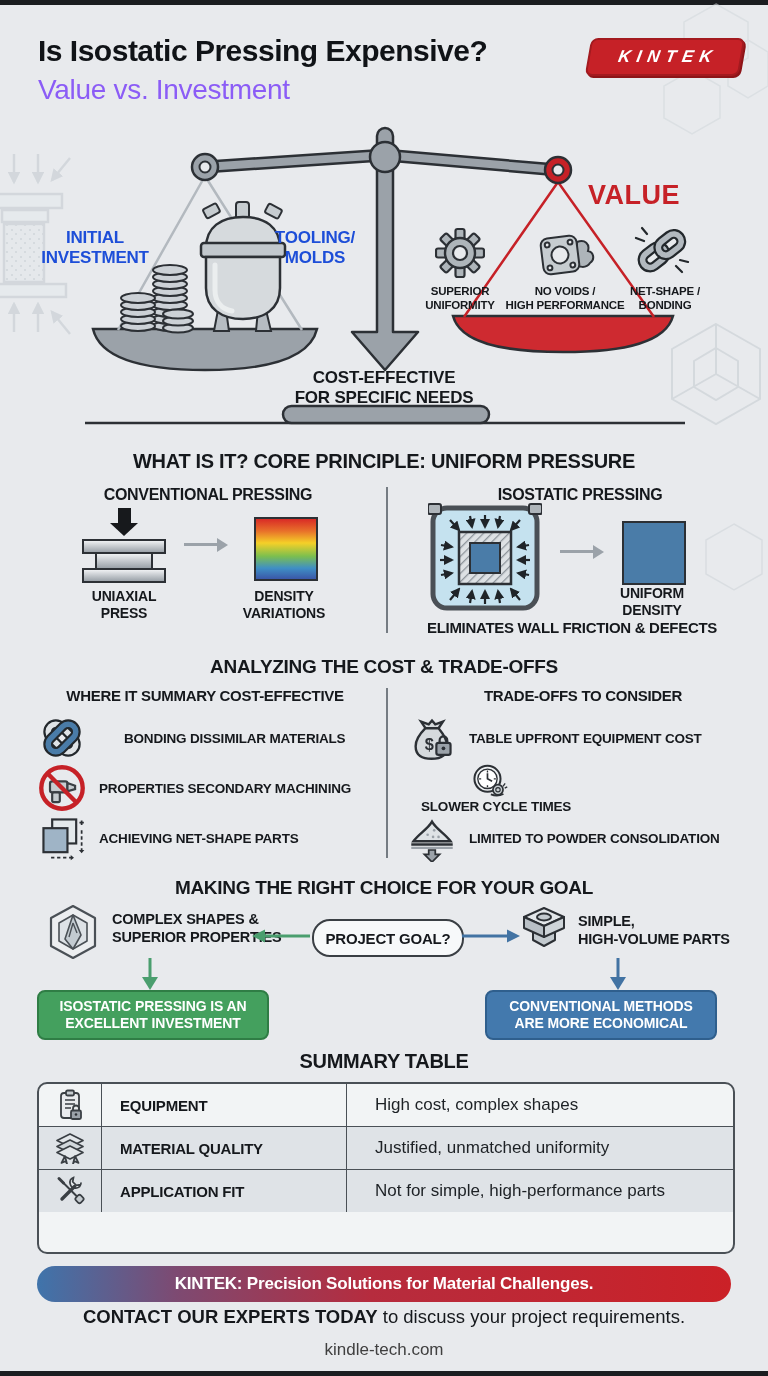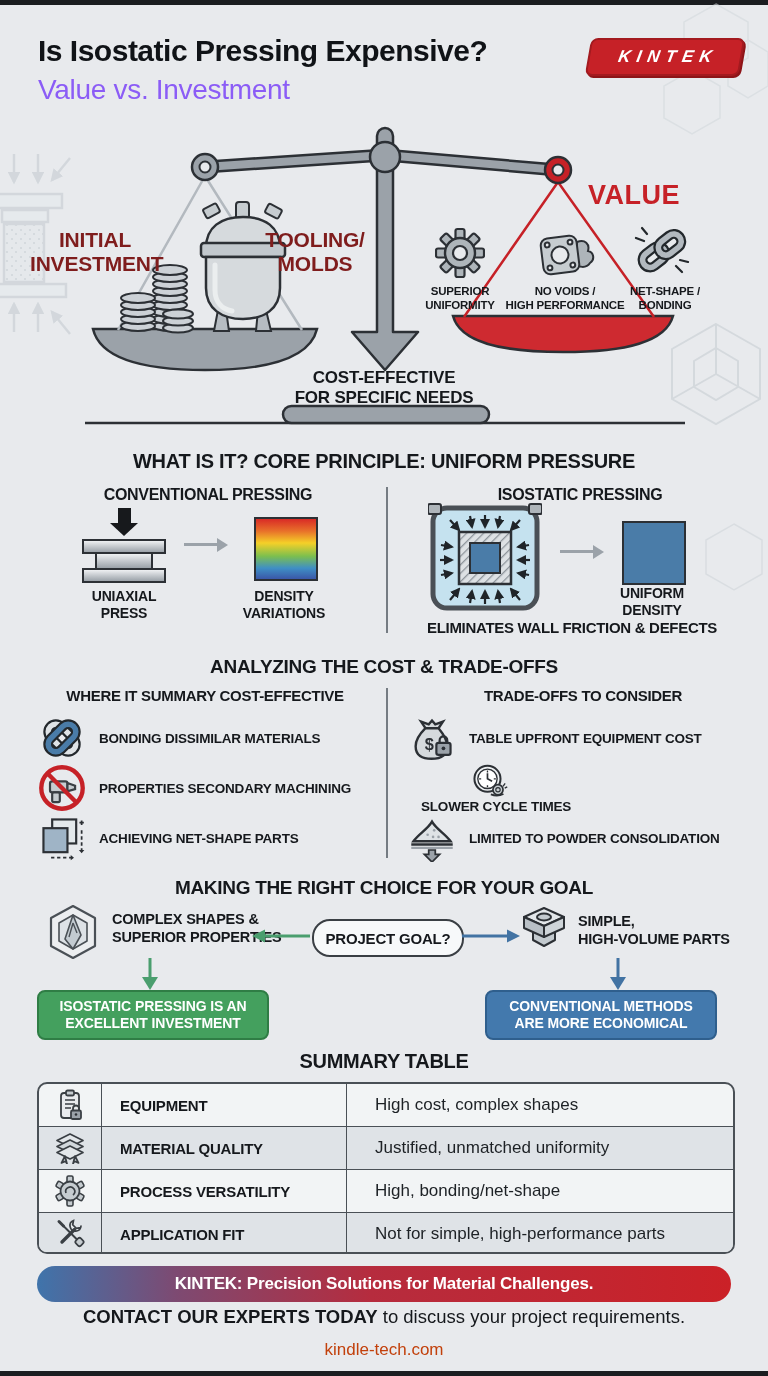--- a/index.html
+++ b/index.html
@@ -17,7 +17,7 @@
         box-shadow:2px 2px 0 #8e1418;border:2px solid #a31a1f;}
   .logo span{font-style:italic;font-weight:bold;font-size:17px;color:#fff;letter-spacing:6px;padding-left:6px;}
   
-  .mutelbl{font-size:21px;font-weight:bold;color:#7f1d1d;line-height:1.15;letter-spacing:-0.2px;}
+  .mutelbl{font-size:17px;font-weight:bold;color:#1d4ed8;line-height:1.15;letter-spacing:-0.2px;}
   .value-word{left:588px;top:180px;font-size:27px;font-weight:bold;color:#c62127;letter-spacing:0.5px;}
   .vitem-lbl{font-size:11.5px;font-weight:bold;line-height:1.2;letter-spacing:-0.2px;color:#15181c;}
   .arrow-cap{left:234px;top:368px;width:300px;font-size:17px;font-weight:bold;line-height:1.15;letter-spacing:-0.2px;}

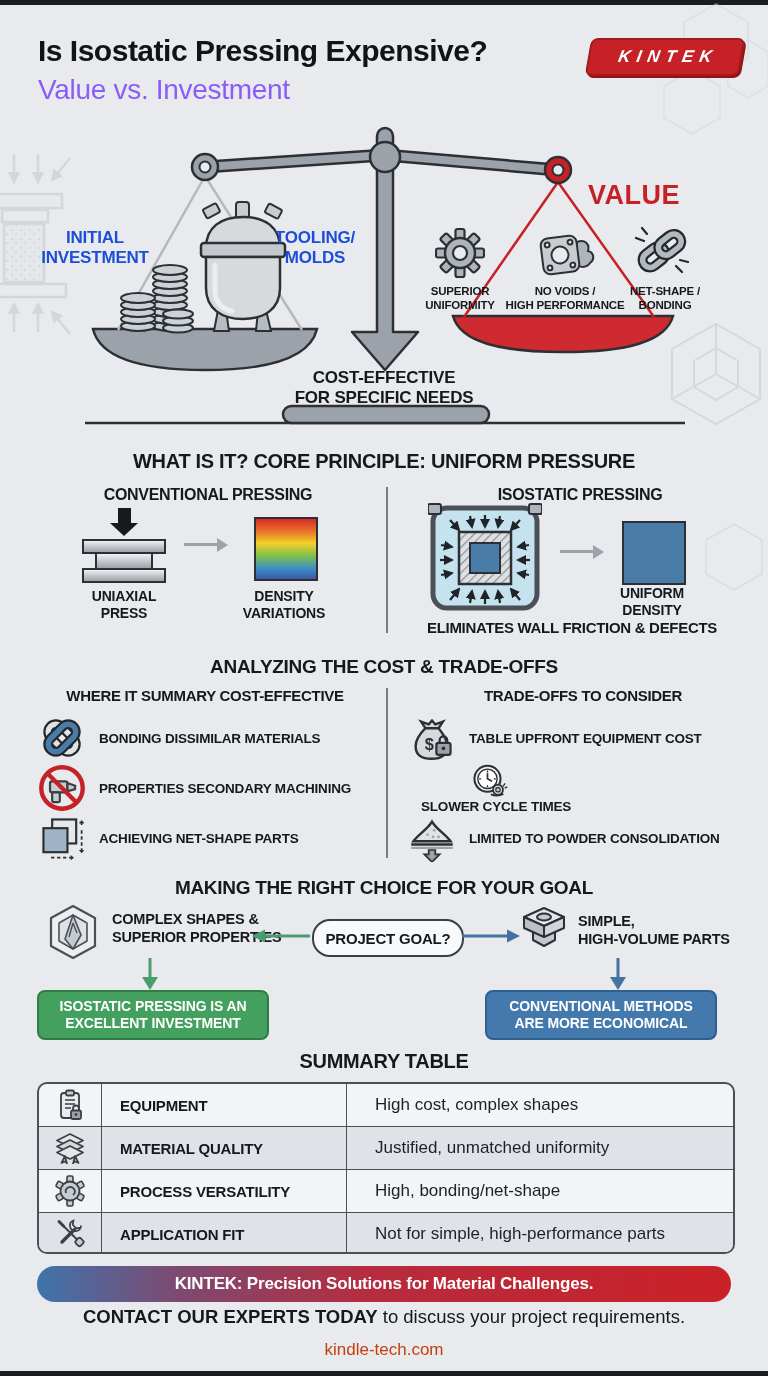--- a/index.html
+++ b/index.html
@@ -296,7 +296,7 @@
 <div class="abs h3 ctr" style="left:418px;top:687px;width:330px;">TRADE-OFFS TO CONSIDER</div>
 <div class="abs vline" style="left:386px;top:688px;height:170px;"></div>
 
-<div class="abs item" style="left:38px;top:712px;">
+<div class="abs item" style="left:38px;top:712px;gap:25px;">
   <svg width="48" height="48" viewBox="0 0 44 44">
     <g fill="none">
       <g transform="rotate(45 22 22)">

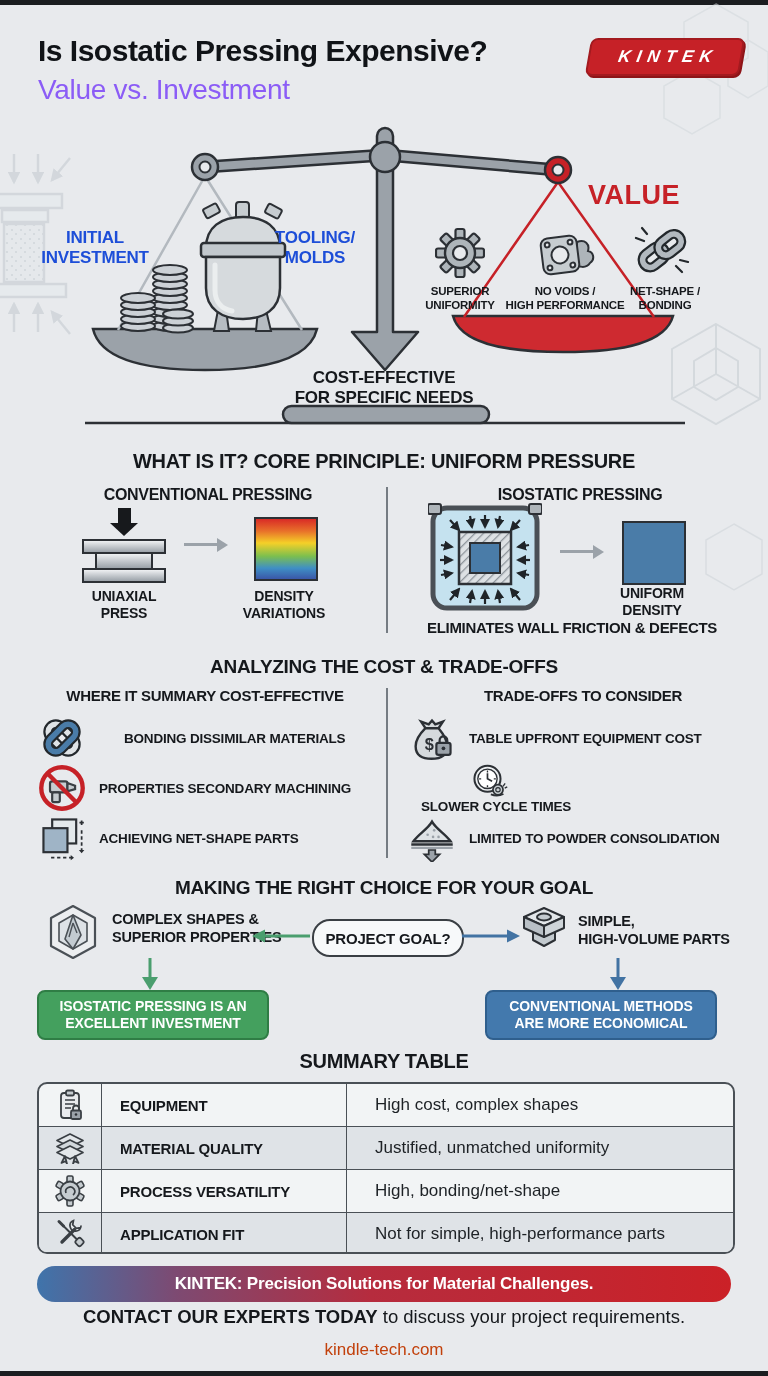--- a/index.html
+++ b/index.html
@@ -461,26 +461,6 @@
     <div class="tc-label">MATERIAL QUALITY</div>
     <div class="tc-value">Justified, unmatched uniformity</div>
   </div>
-  <div class="trow">
-    <div class="tc-icon">
-      <svg width="32" height="32" viewBox="0 0 32 32">
-        <g transform="translate(16,16)">
-          <g fill="#c6ccd0" stroke="#3a3f44" stroke-width="1.6">
-            <rect x="-3" y="-15" width="6" height="7" rx="1.5"></rect>
-            <rect x="-3" y="-15" width="6" height="7" rx="1.5" transform="rotate(60)"></rect>
-            <rect x="-3" y="-15" width="6" height="7" rx="1.5" transform="rotate(120)"></rect>
-            <rect x="-3" y="-15" width="6" height="7" rx="1.5" transform="rotate(180)"></rect>
-            <rect x="-3" y="-15" width="6" height="7" rx="1.5" transform="rotate(240)"></rect>
-            <rect x="-3" y="-15" width="6" height="7" rx="1.5" transform="rotate(300)"></rect>
-          </g>
-          <circle r="9.5" fill="#c6ccd0" stroke="#3a3f44" stroke-width="1.8"></circle>
-          <path d="M-4,2 a4.5,4.5 0 1 1 7,2" fill="none" stroke="#3a3f44" stroke-width="1.7"></path>
-        </g>
-      </svg>
-    </div>
-    <div class="tc-label">PROCESS VERSATILITY</div>
-    <div class="tc-value">High, bonding/net-shape</div>
-  </div>
   <div class="trow alt">
     <div class="tc-icon">
       <svg width="32" height="32" viewBox="0 0 32 32">

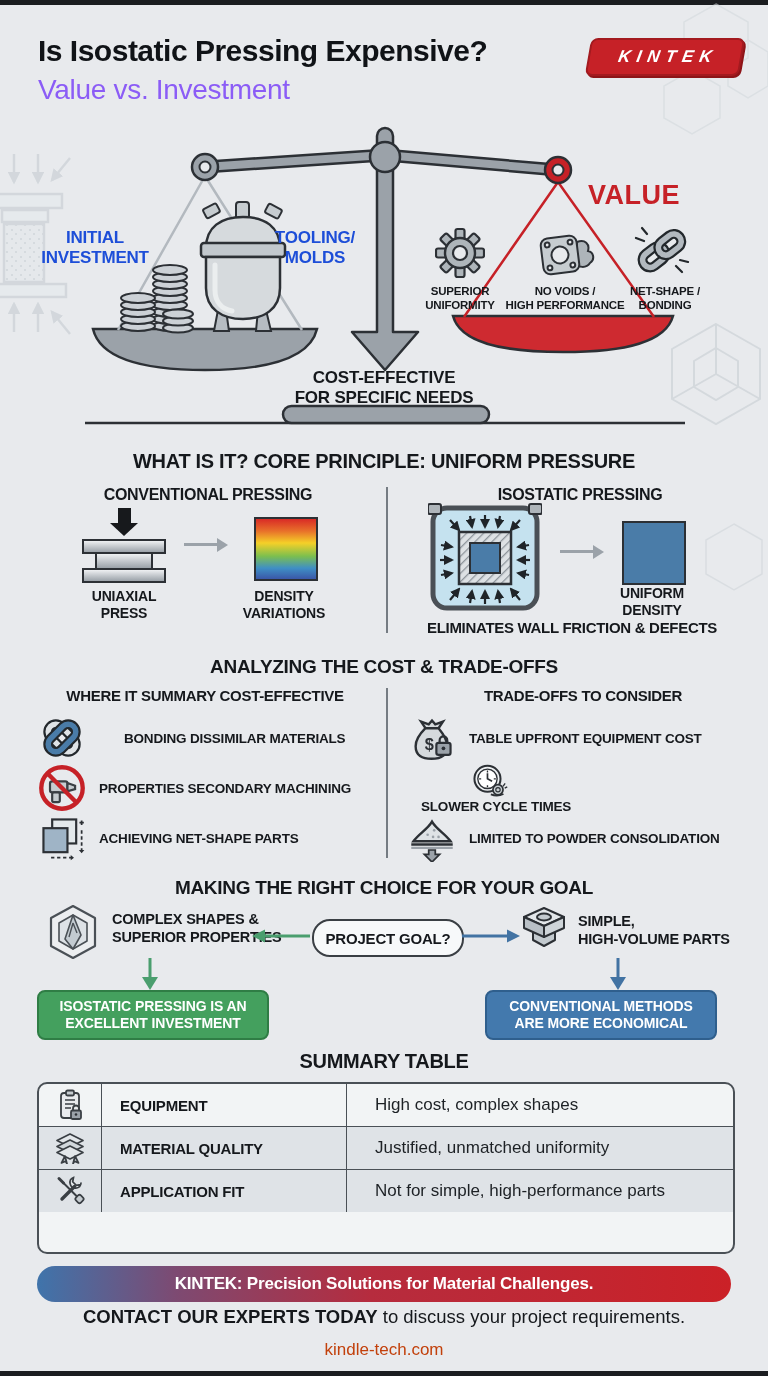--- a/index.html
+++ b/index.html
@@ -65,7 +65,7 @@
     display:flex;align-items:center;justify-content:center;font-size:17px;font-weight:bold;letter-spacing:-0.2px;}
   .contact{left:0;top:1306px;width:768px;font-size:18.5px;}
   .contact b{font-weight:bold;}
-  .website{left:0;top:1340px;width:768px;font-size:17px;color:#c2410c;}
+  .website{left:0;top:1340px;width:768px;font-size:17px;color:#404040;}
 </style>
 </head>
 <body>

